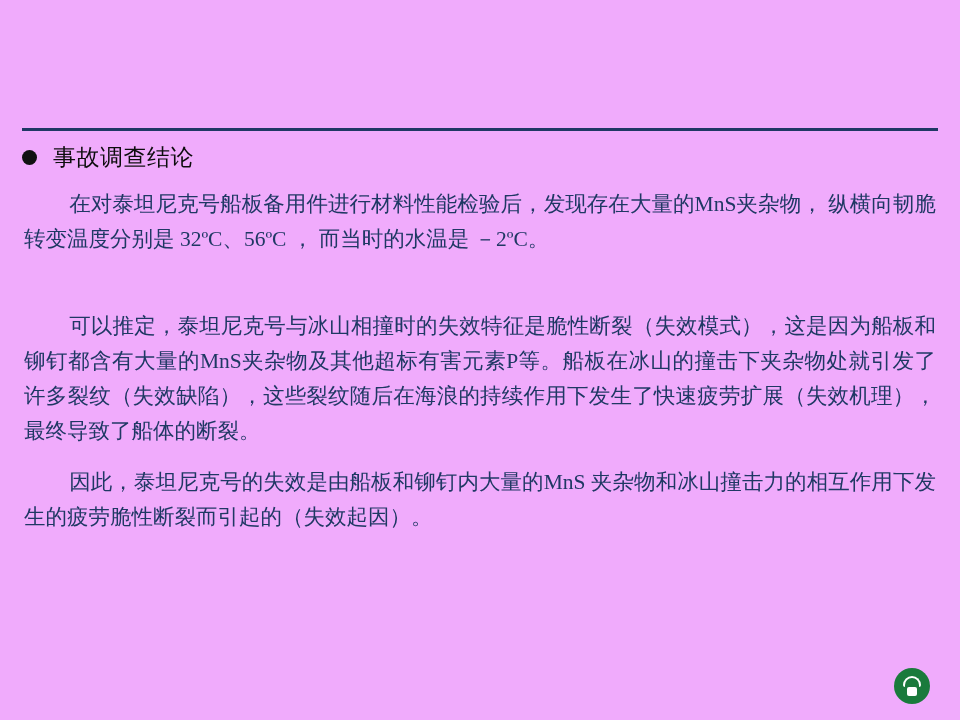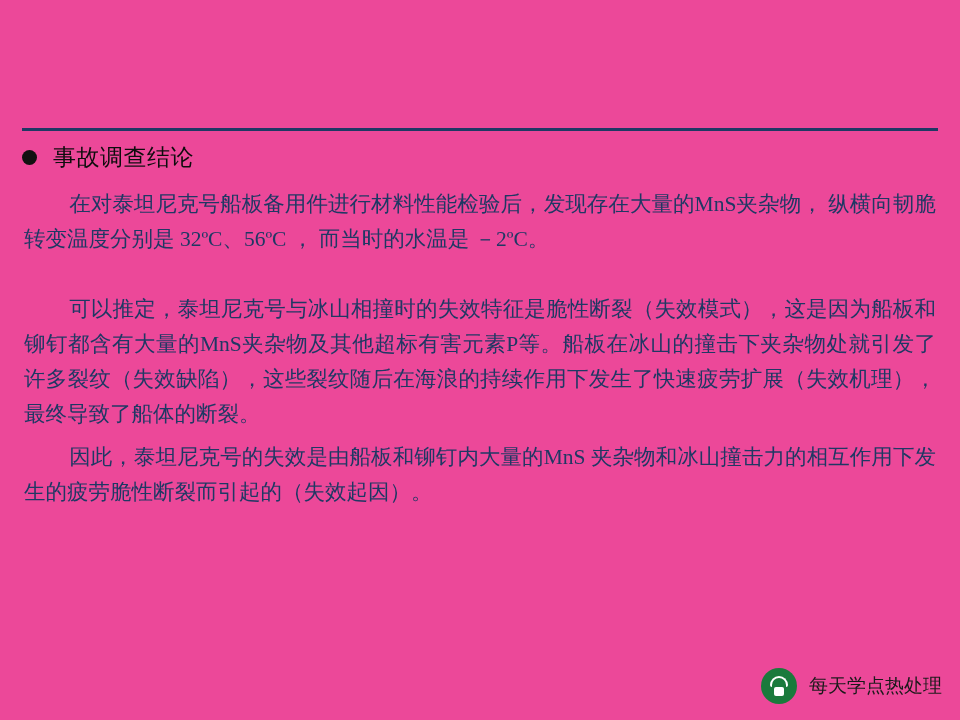--- a/index.html
+++ b/index.html
@@ -17,7 +17,7 @@
     position: relative;
     width: 960px;
     height: 720px;
-    background: #ec4899;
+    background: #f0abfc;
     box-sizing: border-box;
   }
   .top-rule {

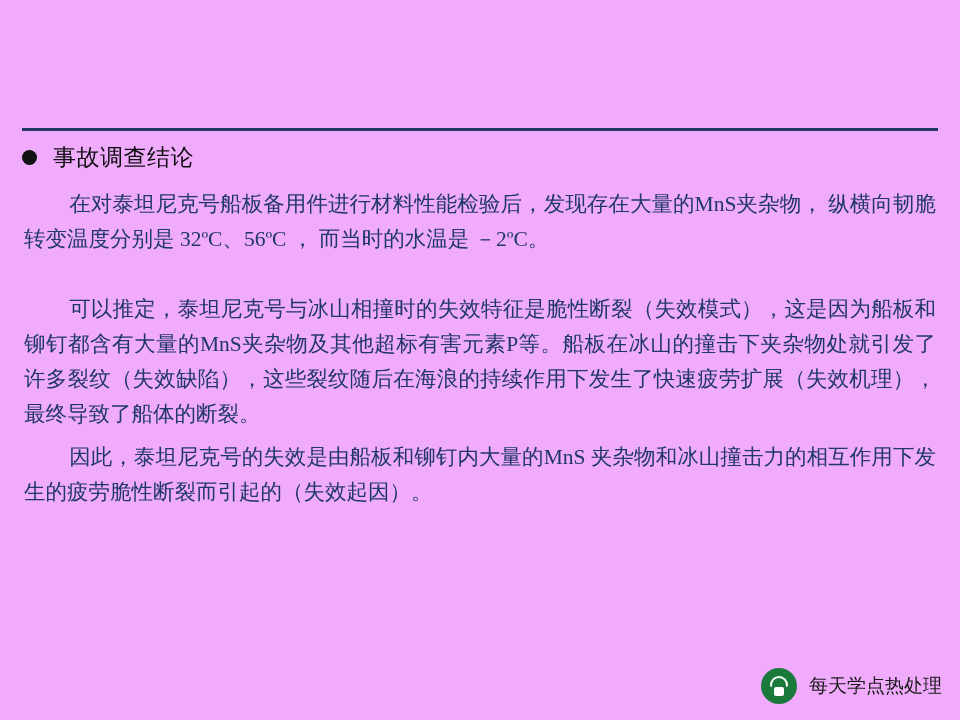--- a/index.html
+++ b/index.html
@@ -66,7 +66,7 @@
     text-indent: 2.1em;
   }
   .para.gap {
-    margin-top: 35px;
+    margin-top: 52px;
   }
   .para.tight {
     margin-top: 8px;

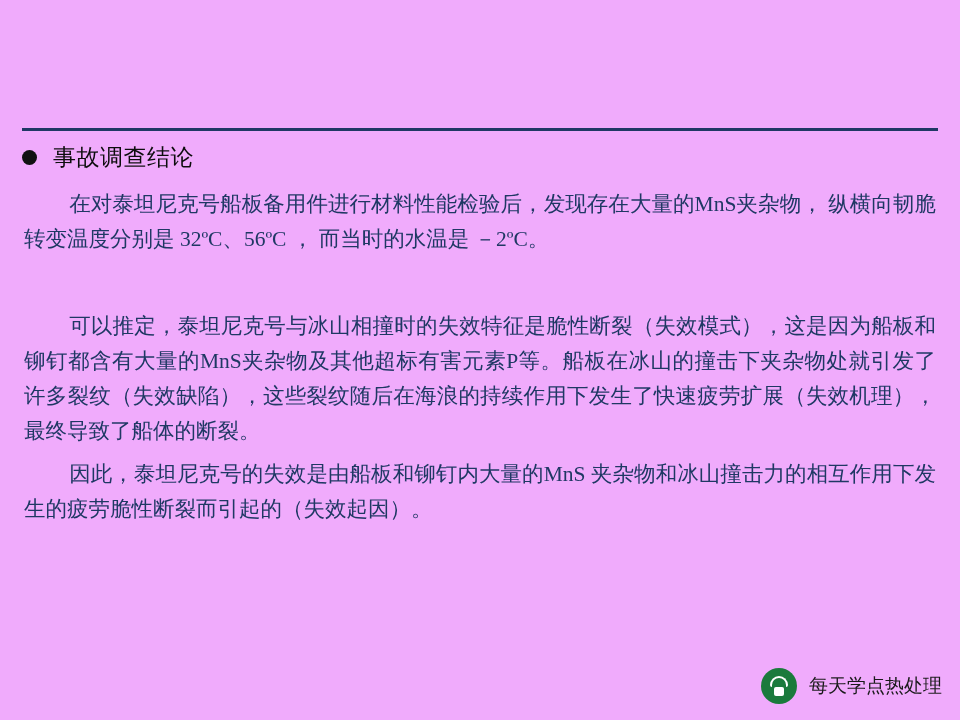--- a/index.html
+++ b/index.html
@@ -69,7 +69,7 @@
     margin-top: 52px;
   }
   .para.tight {
-    margin-top: 8px;
+    margin-top: 16px;
   }
   .footer-brand {
     position: absolute;

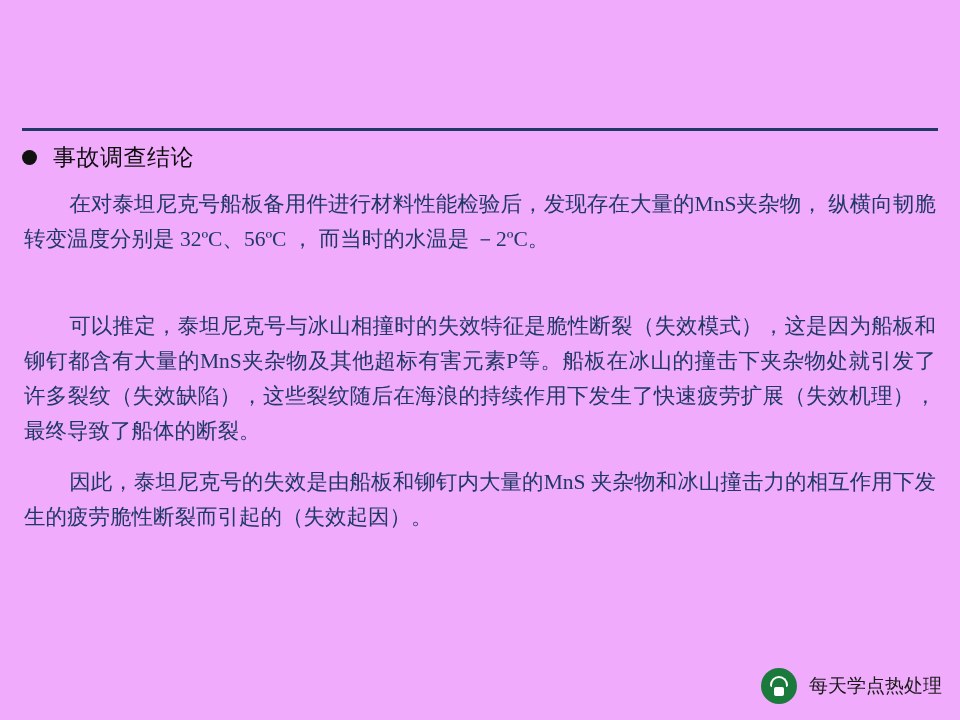--- a/index.html
+++ b/index.html
@@ -135,7 +135,6 @@
 
   <div class="footer-brand">
     <span class="brand-logo"></span>
-    <span class="brand-name">每天学点热处理</span>
   </div>
 
 </div>

